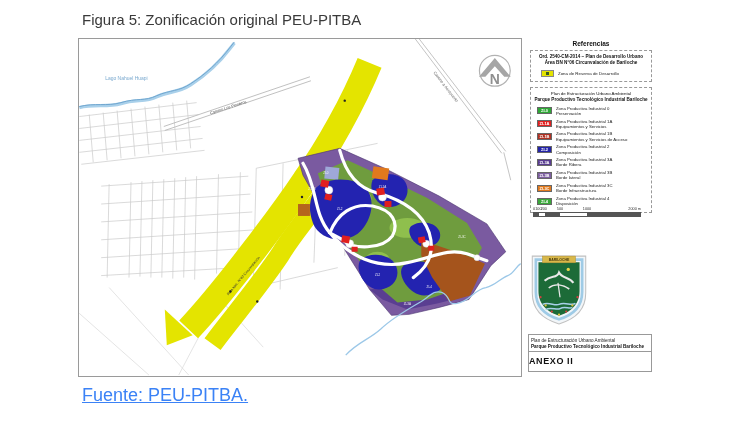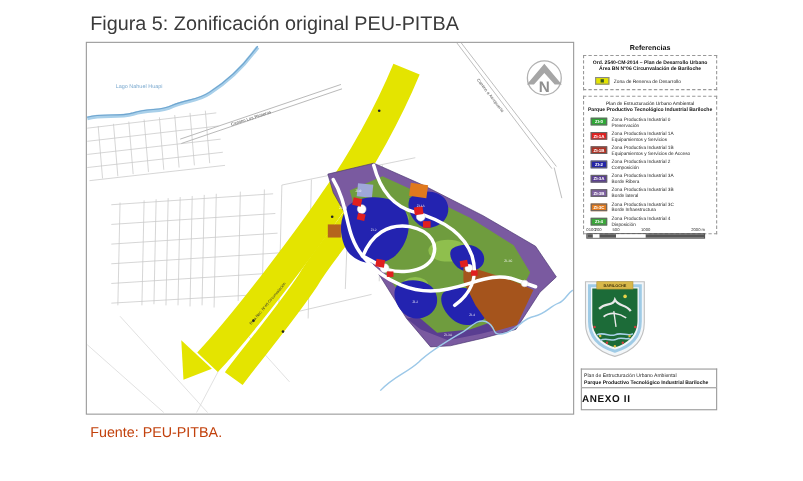--- a/index.html
+++ b/index.html
@@ -5,7 +5,7 @@
   html,body{margin:0;padding:0;background:#fff;}
   body{width:730px;height:437px;position:relative;overflow:hidden;
        font-family:"Liberation Sans",sans-serif;color:#3c3c3c;}
-  .fig-title{position:absolute;left:82px;top:11px;font-size:18px;color:#3a3a3a;}
+  .fig-title{position:absolute;left:82px;top:11px;font-size:15px;color:#3a3a3a;}
   .source{position:absolute;left:82px;top:385px;font-size:13px;color:#c2410c;}
 
   .map-panel{position:absolute;left:78px;top:38px;width:444px;height:339px;

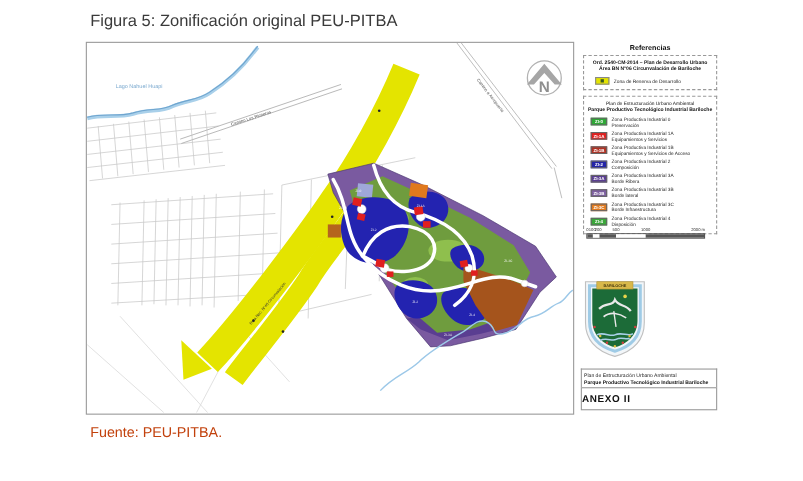--- a/index.html
+++ b/index.html
@@ -6,7 +6,7 @@
   body{width:730px;height:437px;position:relative;overflow:hidden;
        font-family:"Liberation Sans",sans-serif;color:#3c3c3c;}
   .fig-title{position:absolute;left:82px;top:11px;font-size:15px;color:#3a3a3a;}
-  .source{position:absolute;left:82px;top:385px;font-size:13px;color:#c2410c;}
+  .source{position:absolute;left:82px;top:385px;font-size:18px;color:#3b82f6;text-decoration:underline;}
 
   .map-panel{position:absolute;left:78px;top:38px;width:444px;height:339px;
              border:1px solid #9a9a9a;background:#fff;box-sizing:border-box;}

